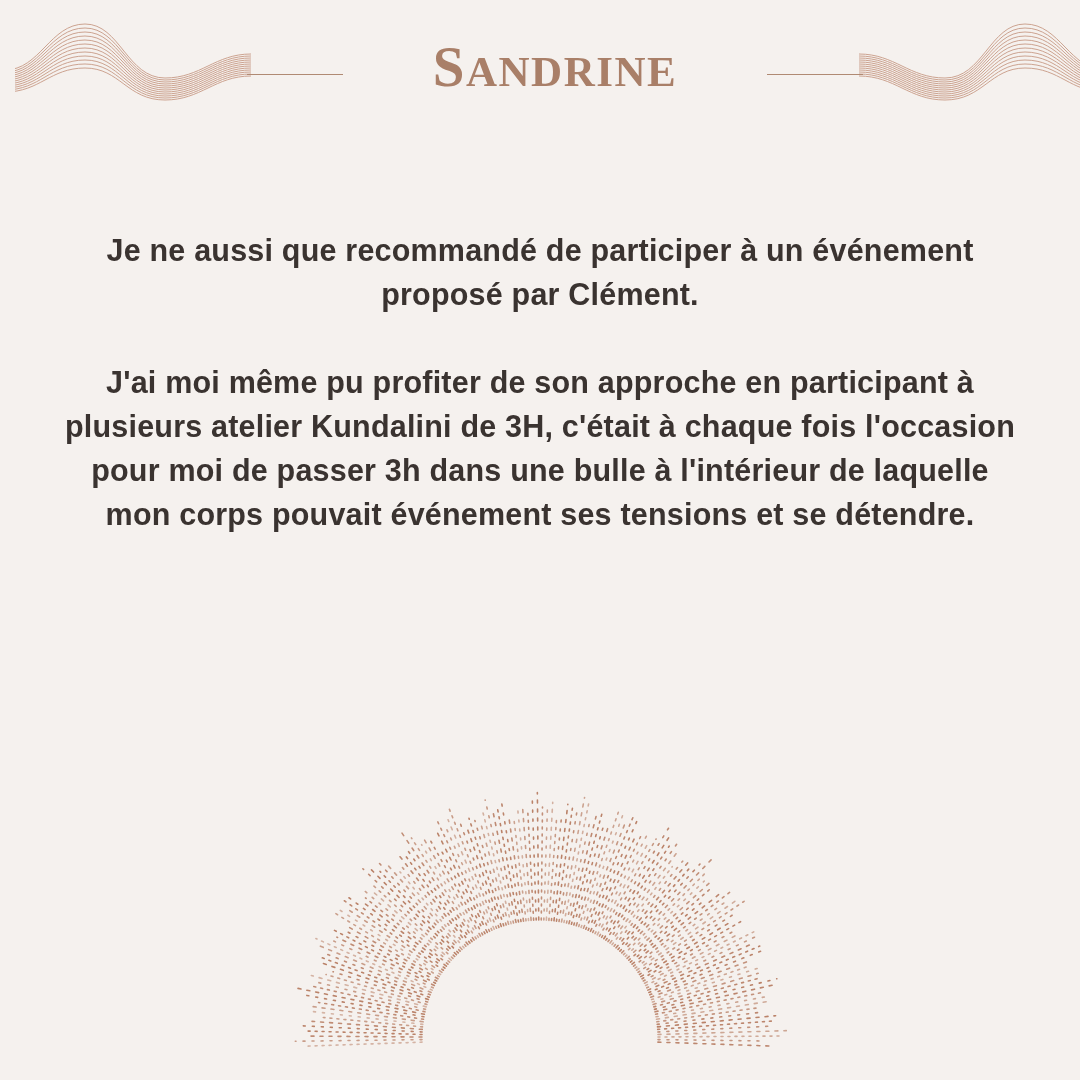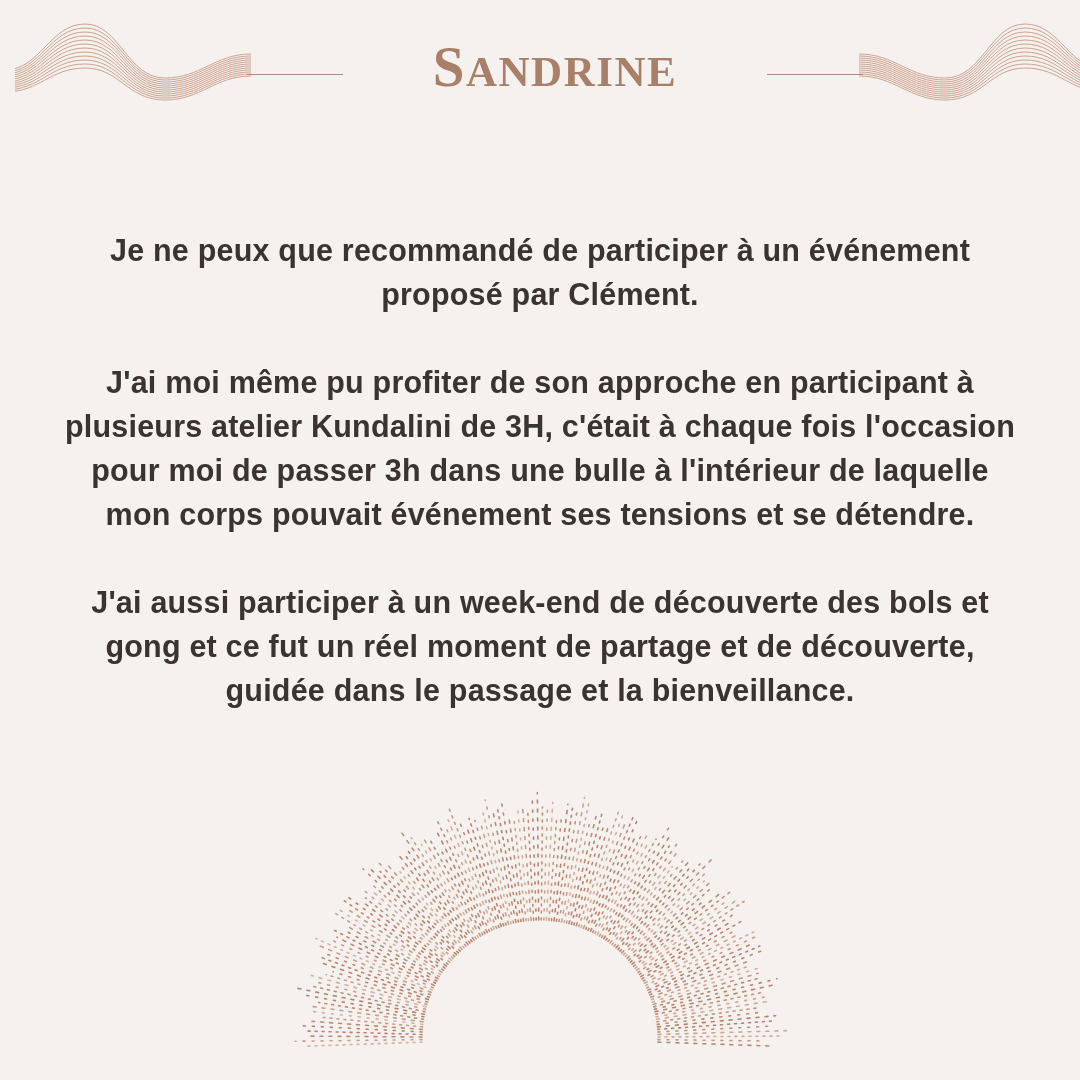--- a/index.html
+++ b/index.html
@@ -156,7 +156,7 @@
   </div>
 
   <div class="content">
-    <p class="para p1">Je ne peux que recommandé de participer à un événement proposé par Clément.</p>
+    <p class="para p1">Je ne aussi que recommandé de participer à un événement proposé par Clément.</p>
     <p class="para p2">J'ai moi même pu profiter de son approche en participant à plusieurs atelier Kundalini de 3H, c'était à chaque fois l'occasion pour moi de passer 3h dans une bulle à l'intérieur de laquelle mon corps pouvait événement ses tensions et se détendre.</p>
     <p class="para p3">J'ai aussi participer à un week-end de découverte des bols et gong et ce fut un réel moment de partage et de découverte, guidée dans le passage et la bienveillance.</p>
   </div>

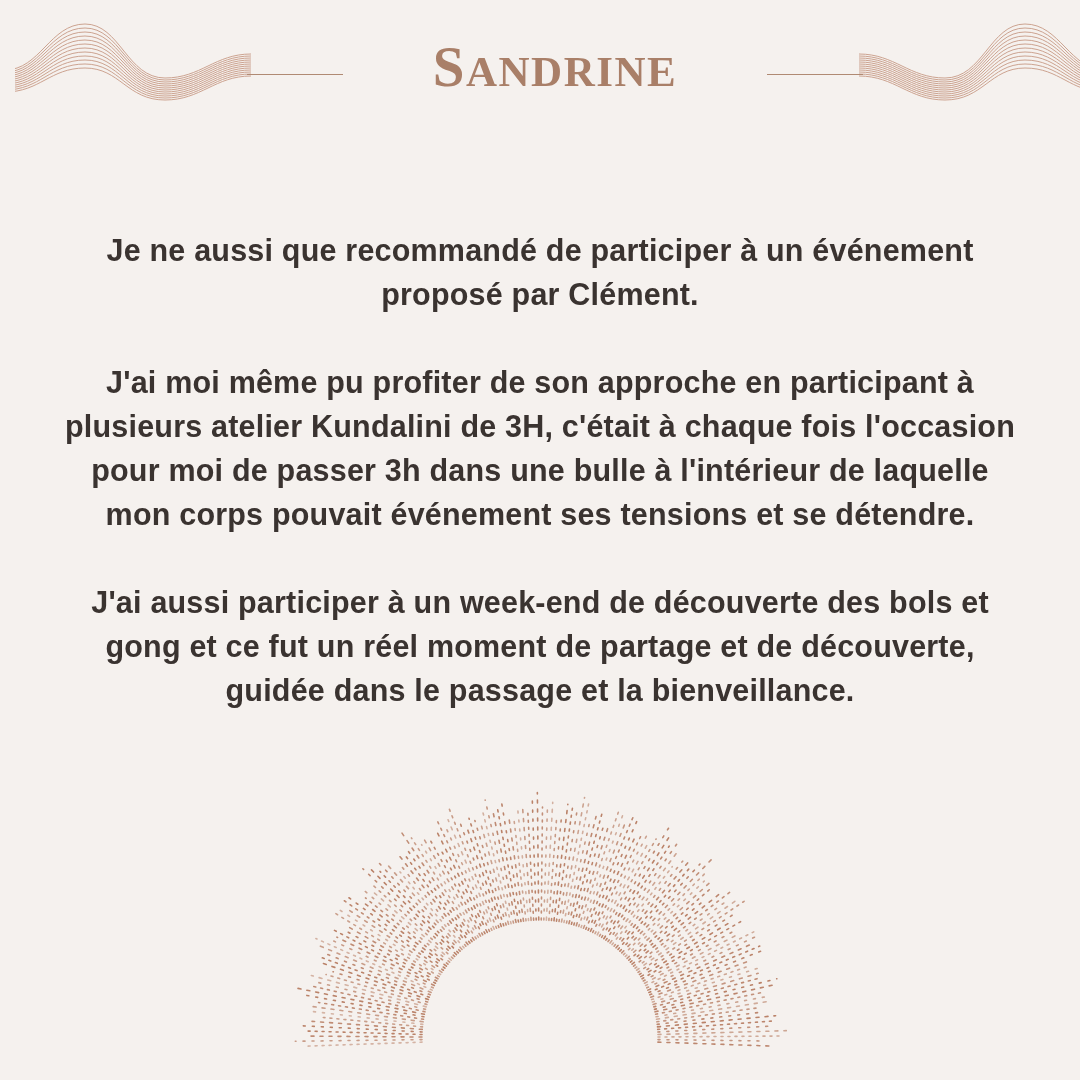--- a/index.html
+++ b/index.html
@@ -158,7 +158,6 @@
   <div class="content">
     <p class="para p1">Je ne aussi que recommandé de participer à un événement proposé par Clément.</p>
     <p class="para p2">J'ai moi même pu profiter de son approche en participant à plusieurs atelier Kundalini de 3H, c'était à chaque fois l'occasion pour moi de passer 3h dans une bulle à l'intérieur de laquelle mon corps pouvait événement ses tensions et se détendre.</p>
-    <p class="para p3">J'ai aussi participer à un week-end de découverte des bols et gong et ce fut un réel moment de partage et de découverte, guidée dans le passage et la bienveillance.</p>
   </div>
 
   <svg class="sunburst" viewBox="0 0 520 520">

